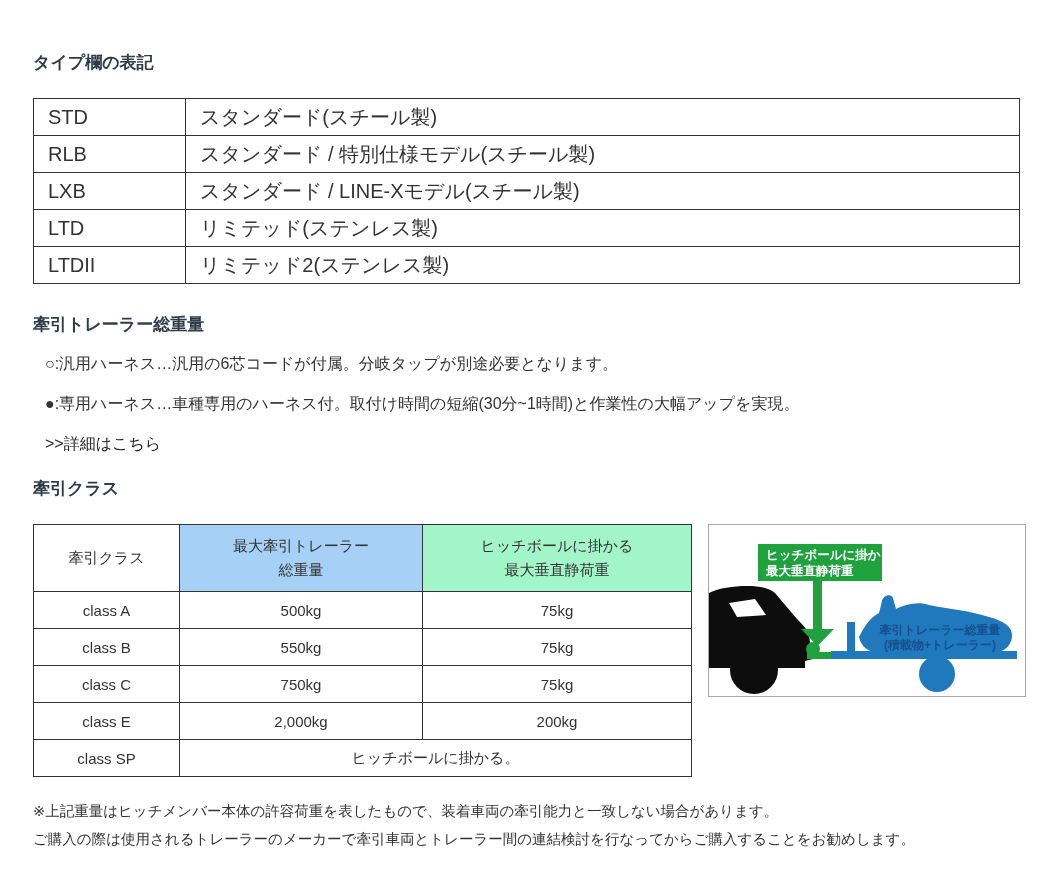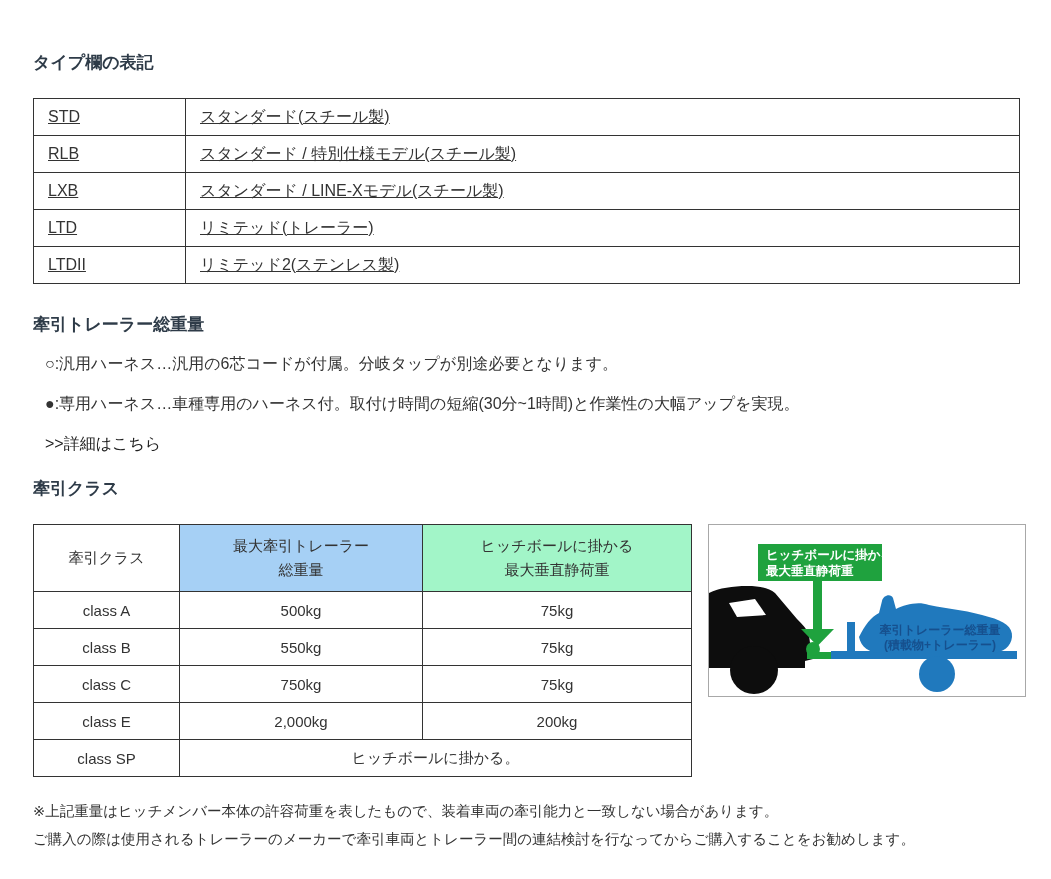--- a/index.html
+++ b/index.html
@@ -35,11 +35,10 @@
   table.type-table td {
     border: 1px solid #333333;
     height: 36px;
-    font-size: 16px;
+    font-size: 20px;
     color: #333333;
     padding: 0 0 0 14px;
     vertical-align: middle;
-    text-decoration: underline;
   }
   table.type-table td.code-col { width: 137px; }
   

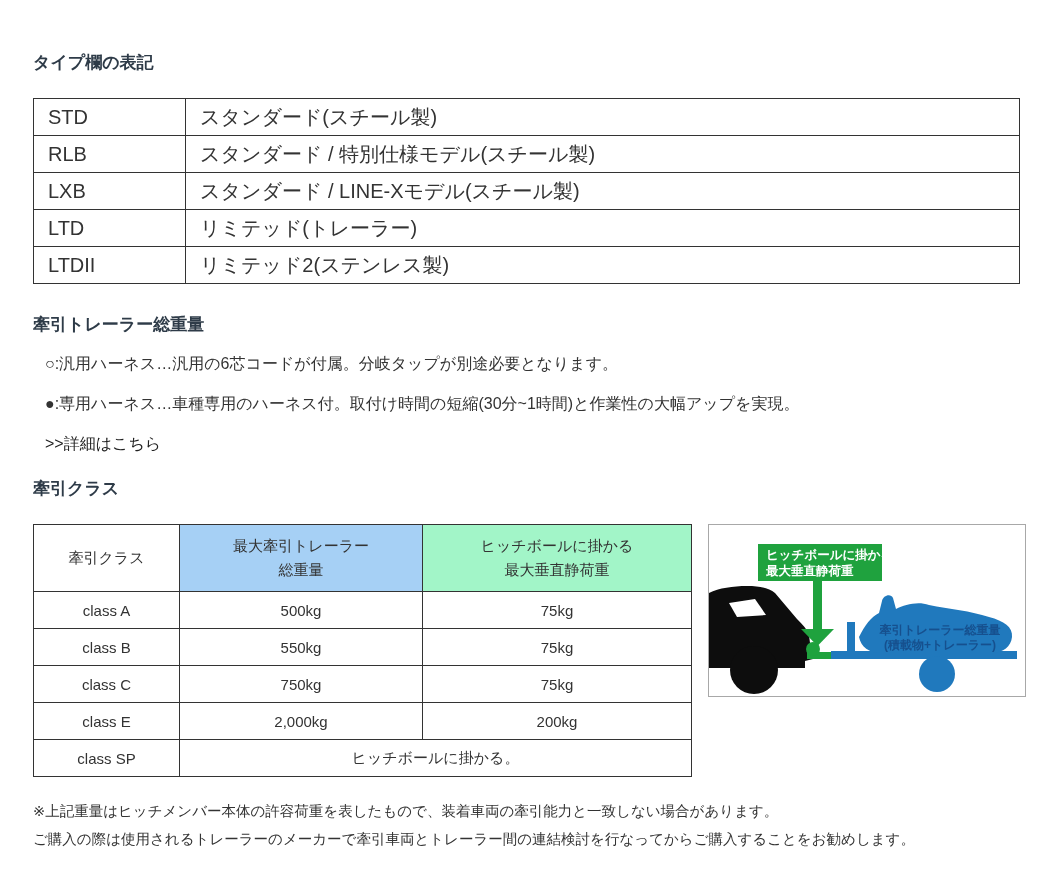--- a/index.html
+++ b/index.html
@@ -125,7 +125,7 @@
       </tr>
       <tr>
         <td class="code-col">LTD</td>
-        <td>リミテッド(トレーラー)</td>
+        <td>リミテッド(ステンレス製)</td>
       </tr>
       <tr>
         <td class="code-col">LTDII</td>

